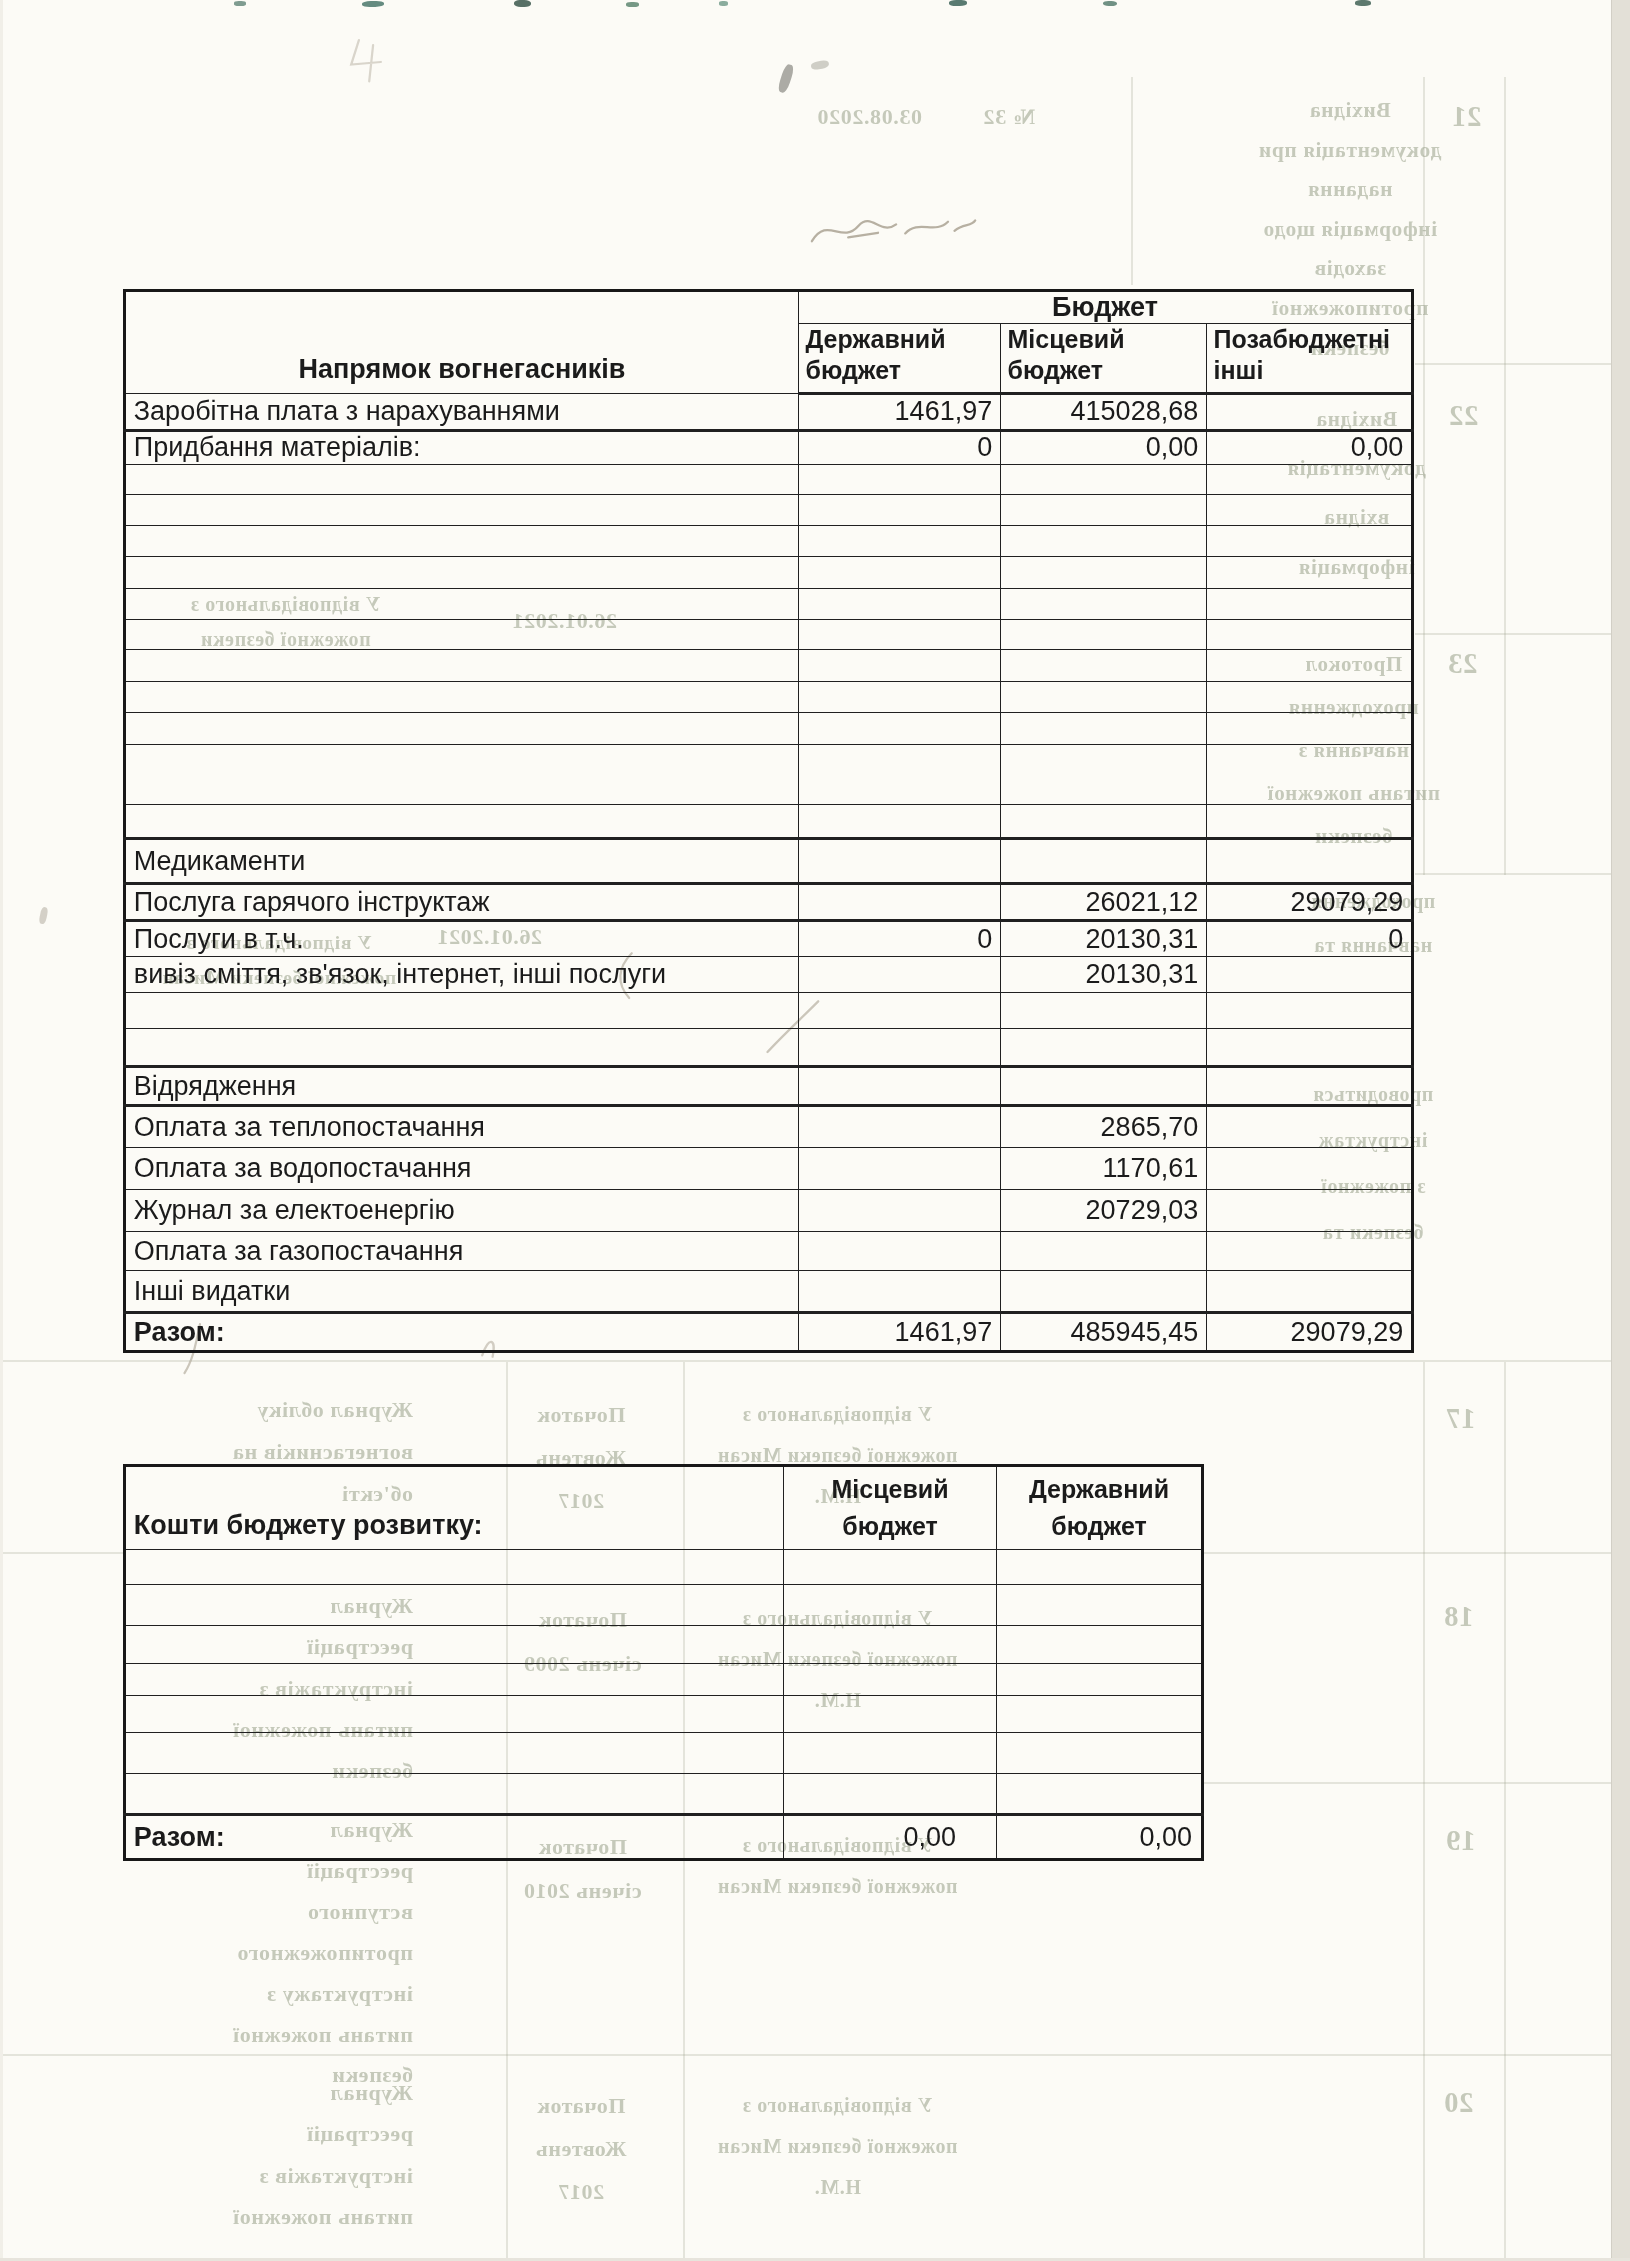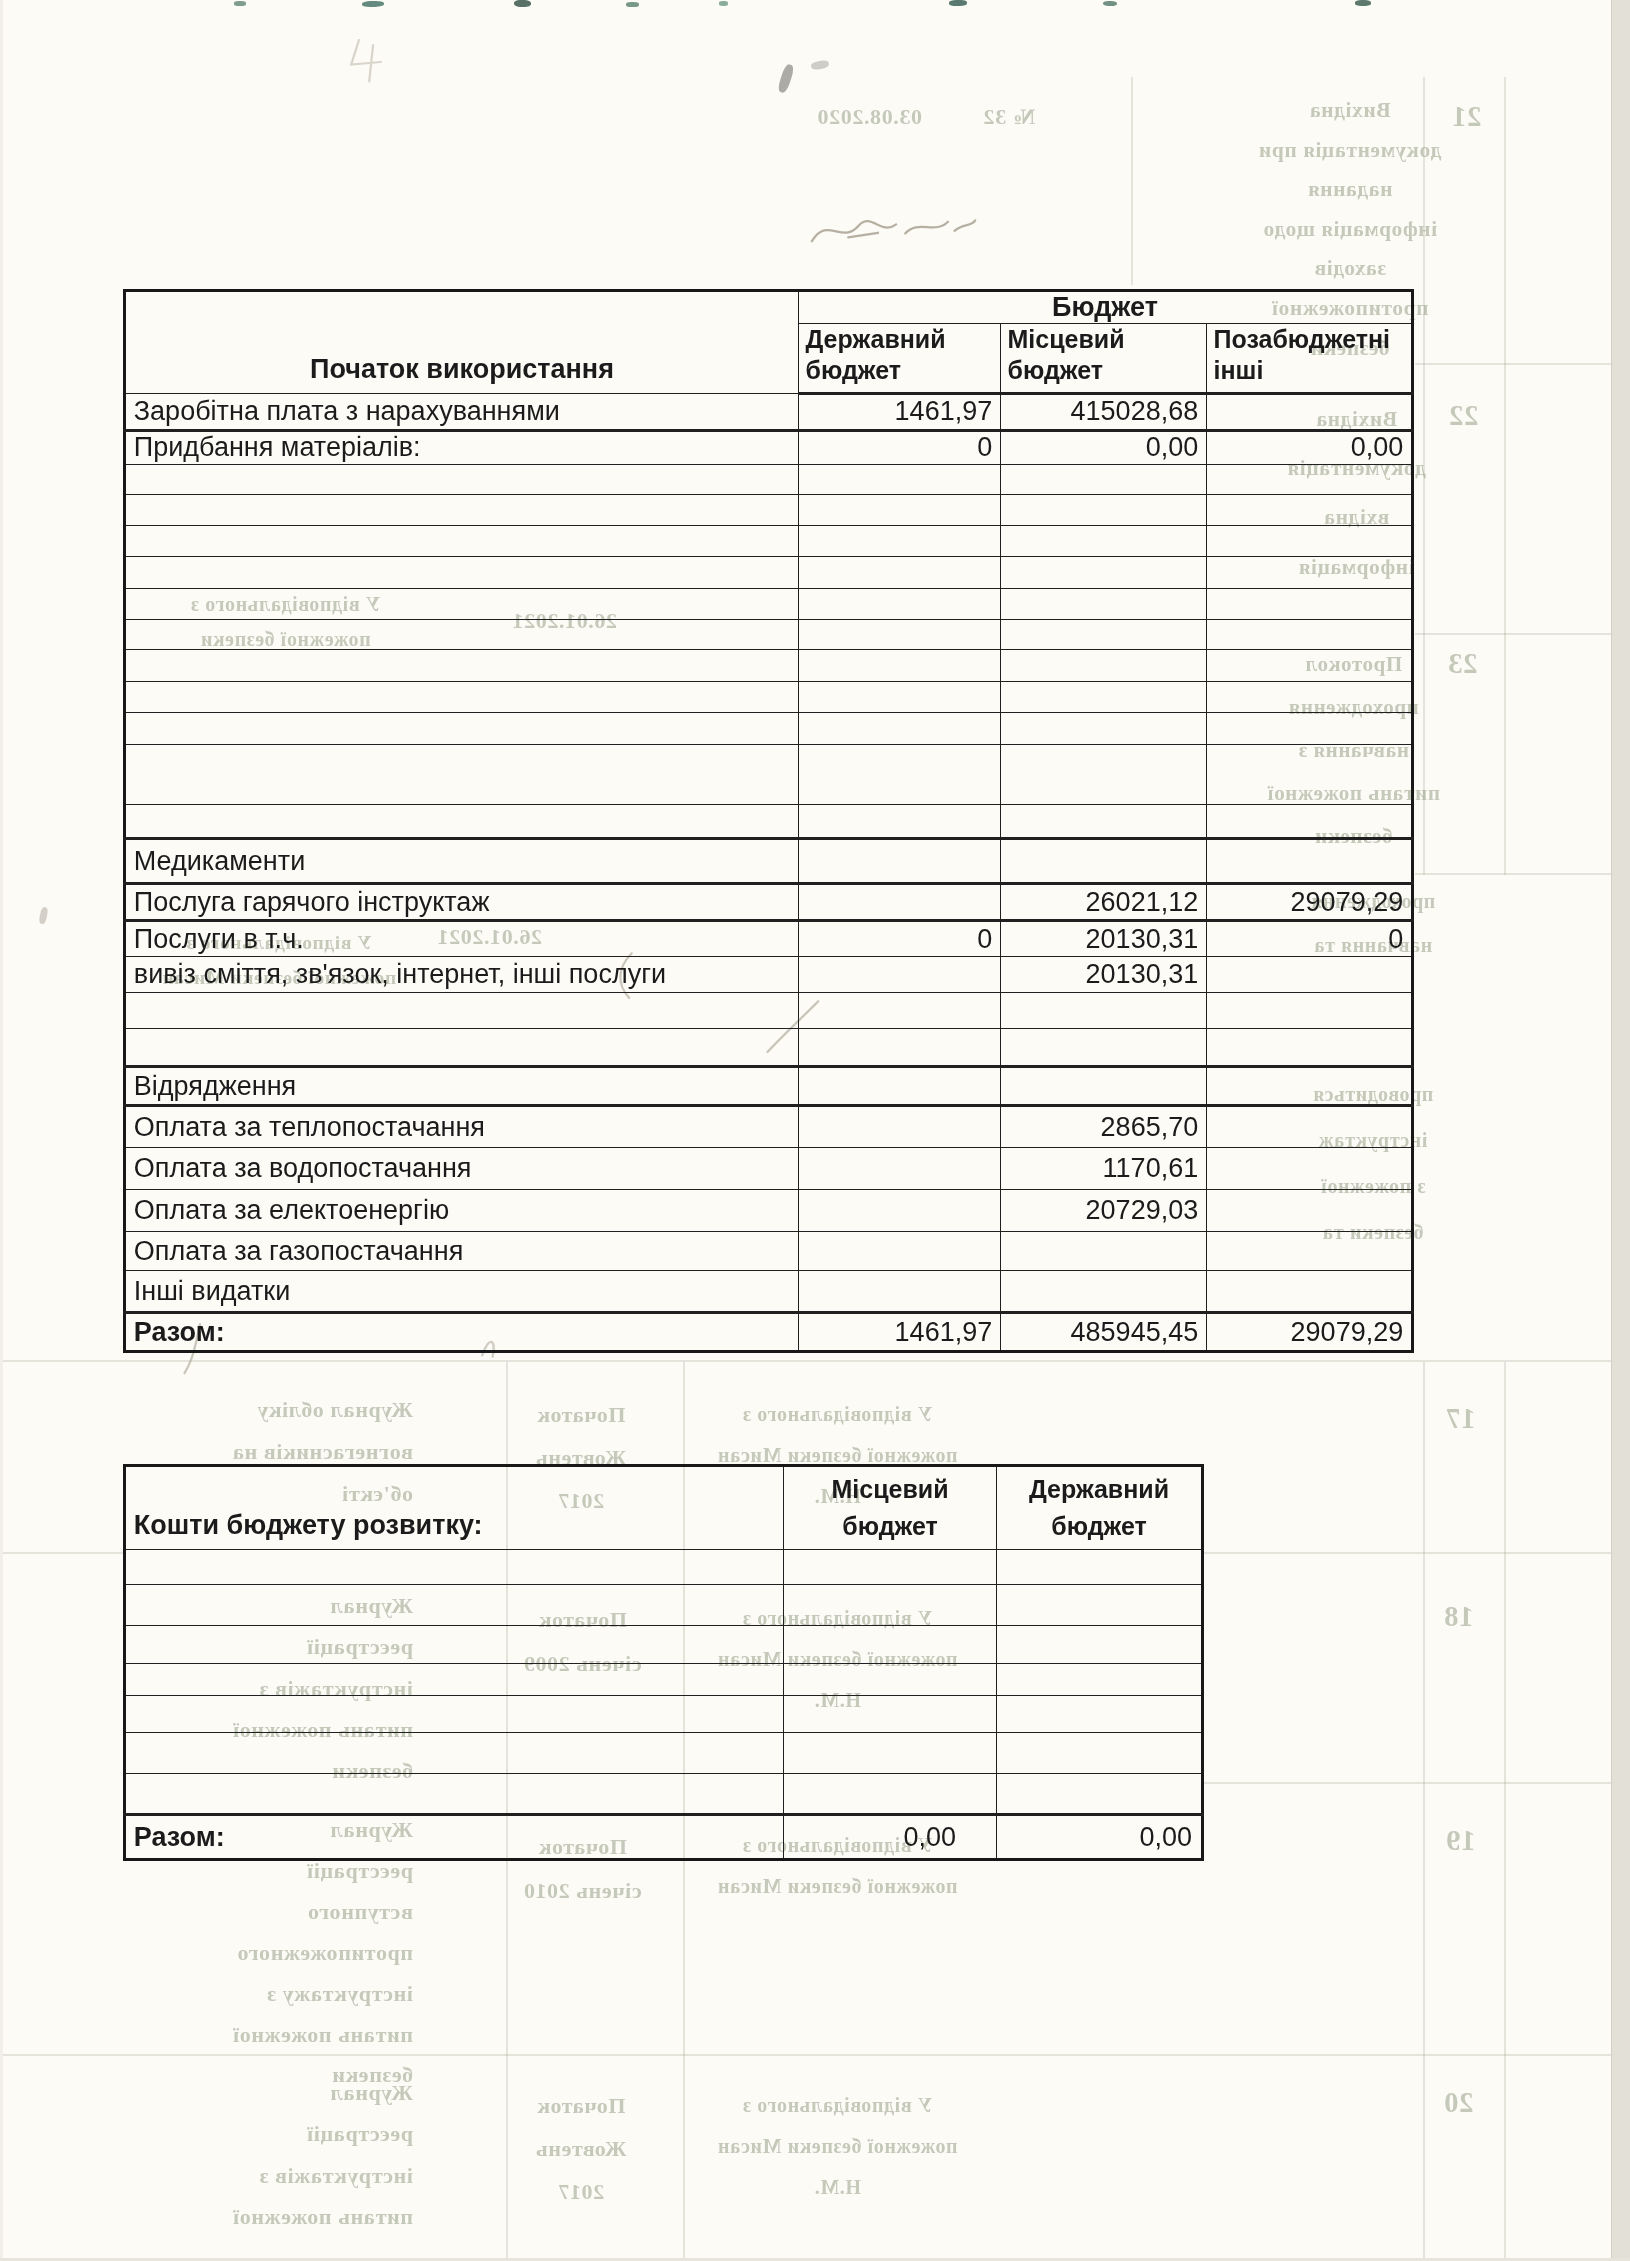--- a/index.html
+++ b/index.html
@@ -212,7 +212,7 @@
       </colgroup>
     <thead>
       <tr class="h1row">
-        <td class="dir" rowspan="2">Початок використання</td>
+        <td class="dir" rowspan="2">Напрямок вогнегасників</td>
         <td class="bud" colspan="3">Бюджет</td>
       </tr>
       <tr class="h2row">

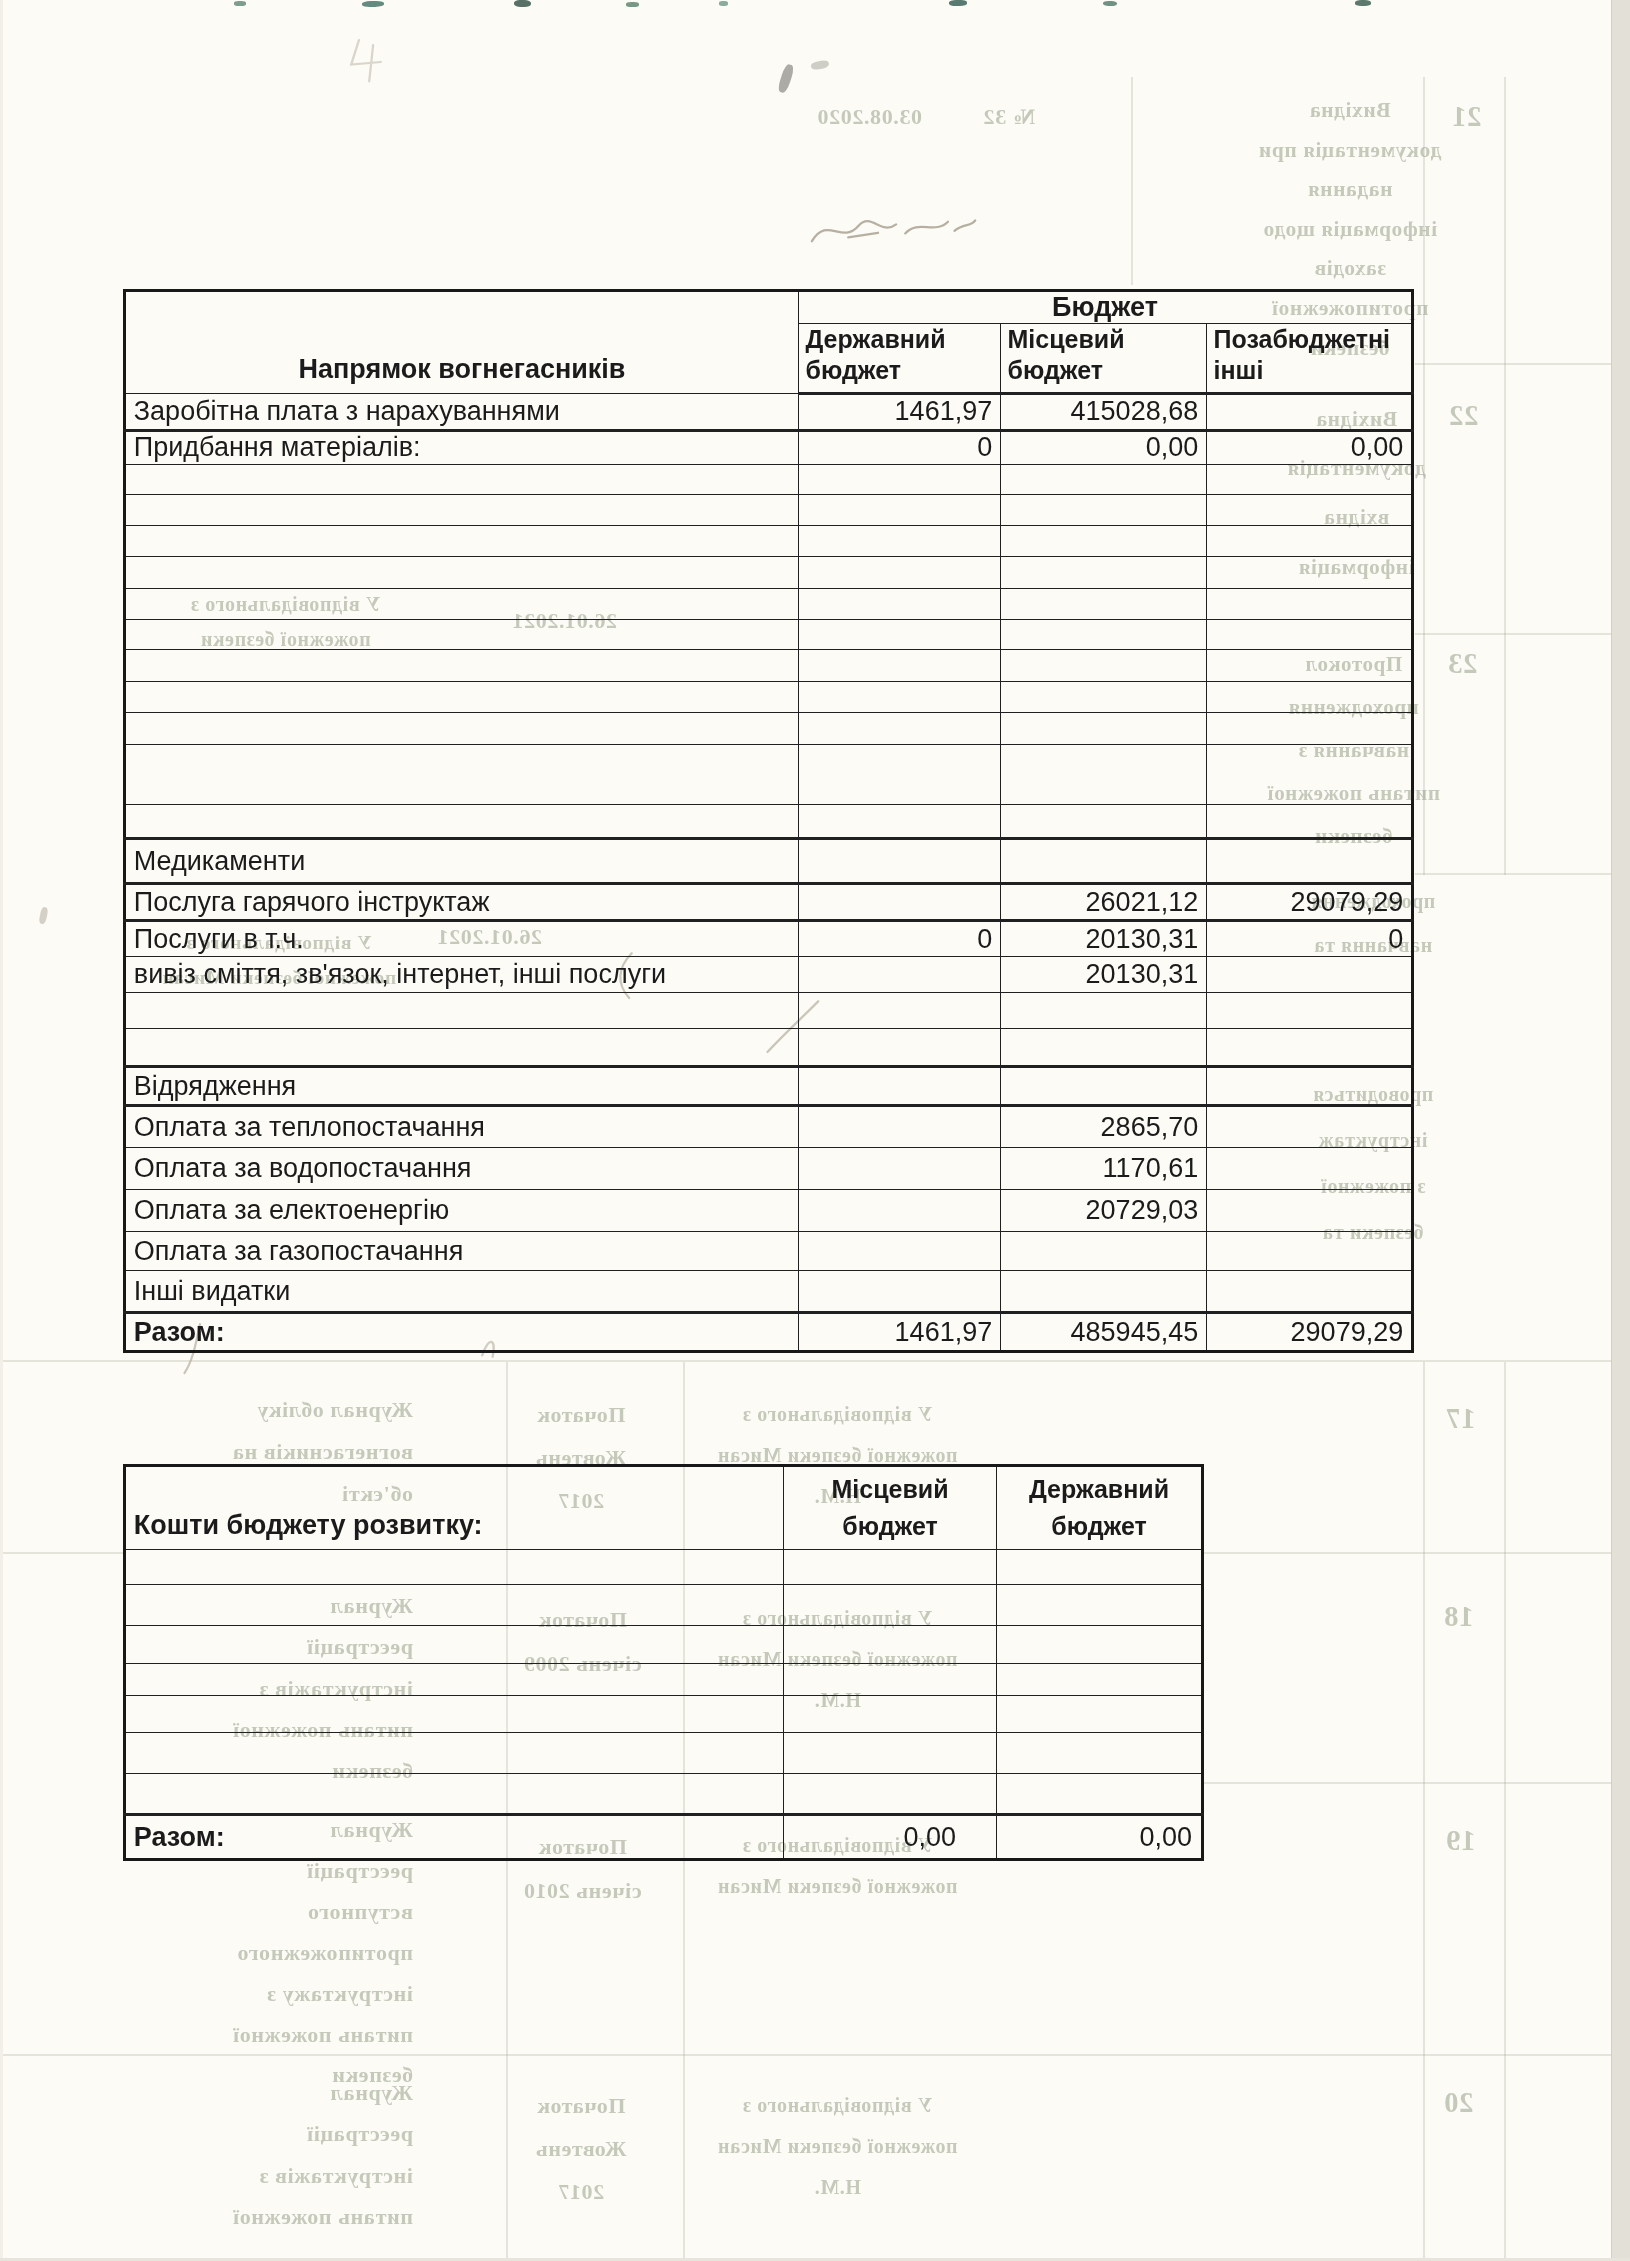--- a/index.html
+++ b/index.html
@@ -358,7 +358,7 @@
     <td class="val"></td>
   </tr>
         <tr style="height: 42px;">
-    <td class="lab">Оплата за електоенергію</td>
+    <td class="lab">Журнал за електоенергію</td>
     <td class="val"></td>
     <td class="val">20729,03</td>
     <td class="val"></td>

